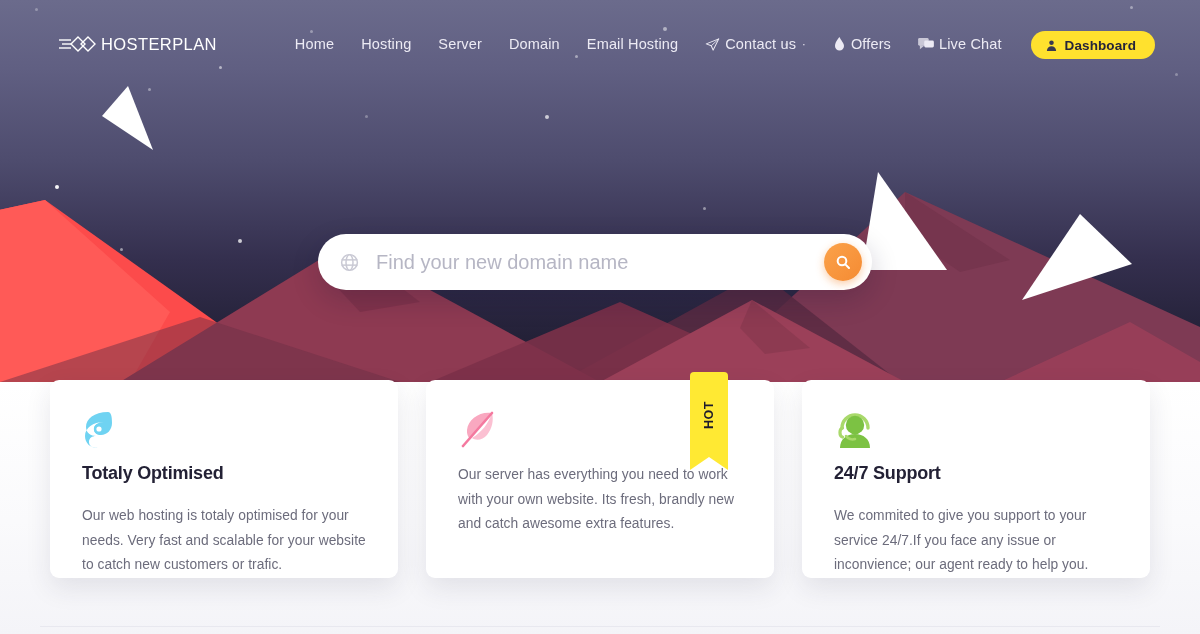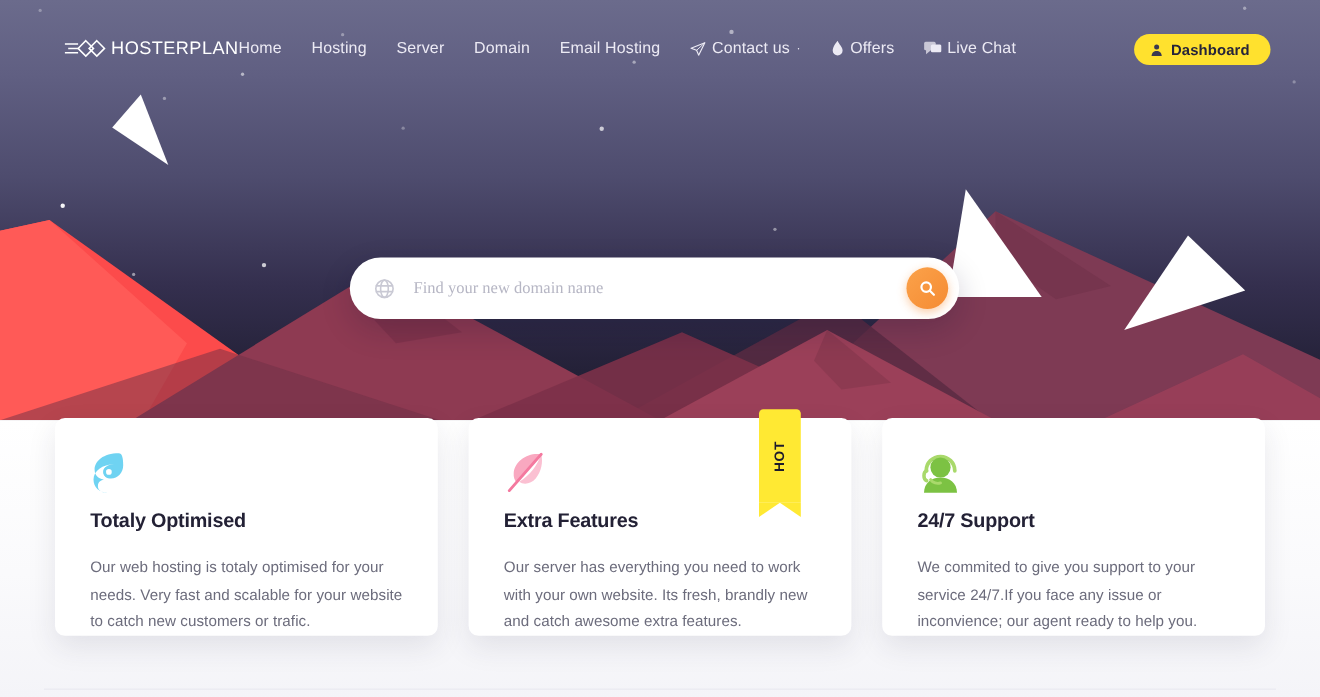--- a/index.html
+++ b/index.html
@@ -40,6 +40,7 @@
 
   .nav-links {
     display:flex; align-items:center; gap:27px;
+    margin-left:78px;
   }
   .nav-item {
     display:flex; align-items:center; gap:5px;

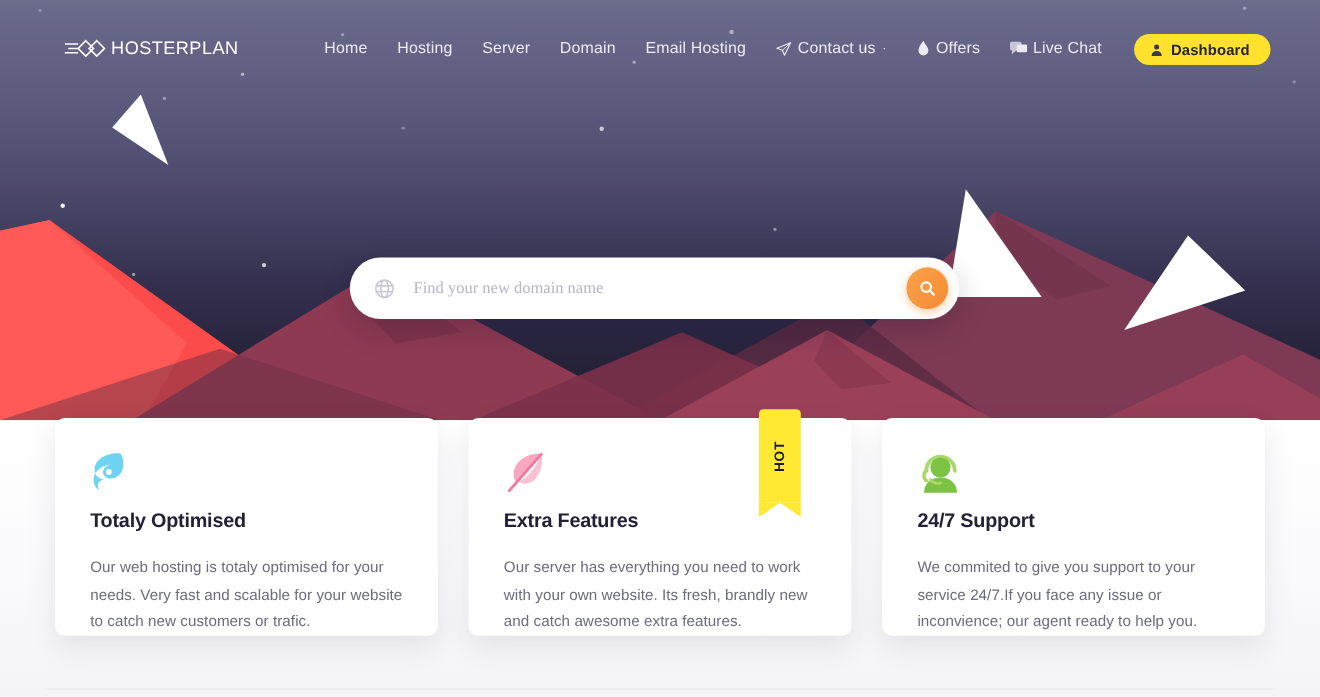--- a/index.html
+++ b/index.html
@@ -78,8 +78,8 @@
   .globe { margin-left:21px; margin-right:16px; display:flex; }
   .search-input {
     flex:1; border:none; outline:none; background:transparent;
-    font-family:Liberation Serif, serif;
-    font-size:15px; color:#3b82f6;
+    font-family:Liberation Sans, sans-serif;
+    font-size:20px; color:#3b82f6;
   }
   .search-input::placeholder { color:#b6b6c4; }
   .search-go {

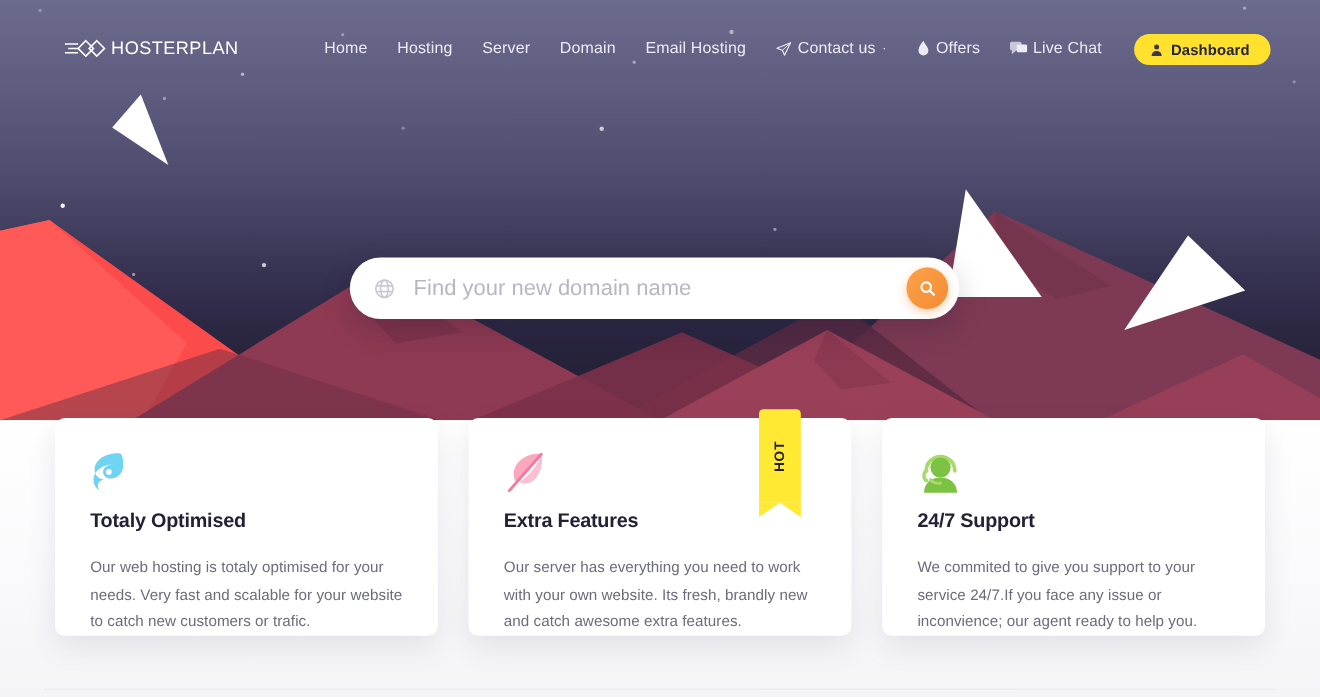--- a/index.html
+++ b/index.html
@@ -330,7 +330,6 @@
           <path d="M34 3 L5 36" stroke="#F4799F" stroke-width="2.6" stroke-linecap="round"></path>
         </svg>
       </div>
-      <div class="card-title">Extra Features</div>
       <div class="card-text">Our server has everything you need to work with your own website. Its fresh, brandly new and catch awesome extra features.</div>
     </div>
 

